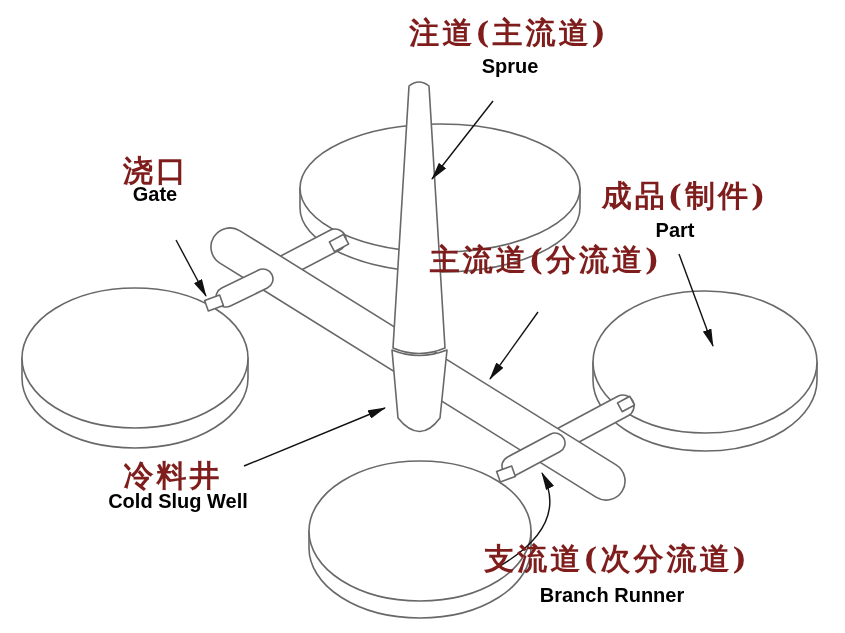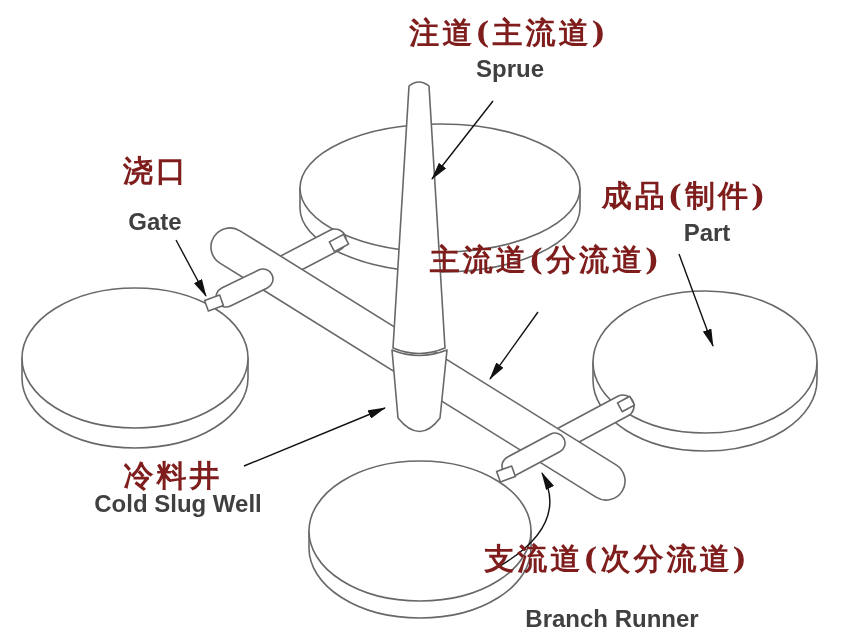--- a/index.html
+++ b/index.html
@@ -17,7 +17,7 @@
   }
   .lbl-en{
     font-family:"Liberation Sans",sans-serif;
-    font-weight:700;font-size:24px;color:#404040;
+    font-weight:700;font-size:20px;color:#000000;
   }
   .watermark{position:absolute;left:690px;top:571px;width:155px;height:62px;z-index:5;}
   .wm-name{

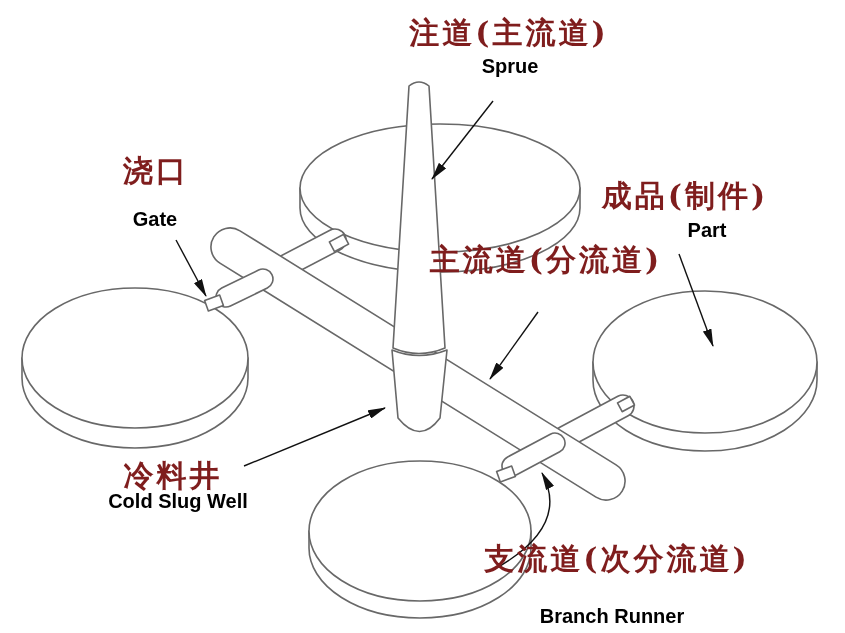--- a/index.html
+++ b/index.html
@@ -89,7 +89,7 @@
   <div class="lbl lbl-en" style="left:510px;top:56px;">Sprue</div>
 
   <div class="lbl lbl-zh" style="left:156px;top:155px;">浇口</div>
-  <div class="lbl lbl-en" style="left:155px;top:209px;">Gate</div>
+  <div class="lbl lbl-en" style="left:155px;top:184px;">Gate</div>
 
   <div class="lbl lbl-zh" style="left:685px;top:180px;">成品(制件)</div>
   <div class="lbl lbl-en" style="left:675px;top:220px;margin-left:32px;">Part</div>

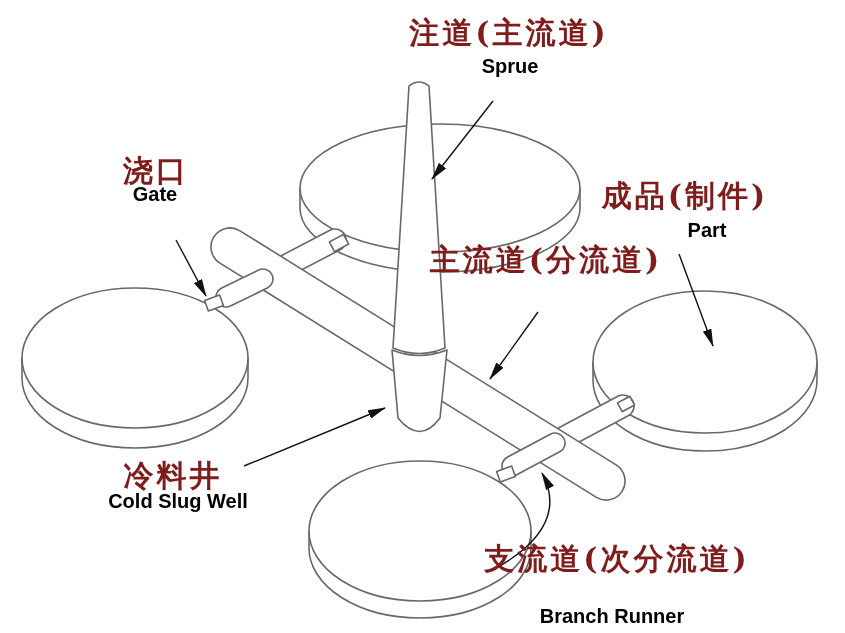--- a/index.html
+++ b/index.html
@@ -92,7 +92,7 @@
   <div class="lbl lbl-en" style="left:155px;top:184px;">Gate</div>
 
   <div class="lbl lbl-zh" style="left:685px;top:180px;">成品(制件)</div>
-  <div class="lbl lbl-en" style="left:675px;top:220px;margin-left:32px;">Part</div>
+  <div class="lbl lbl-en" style="left:675px;top:220px;">Part</div>
 
   <div class="lbl lbl-zh" style="left:546px;top:244px;">主流道(分流道)</div>
 

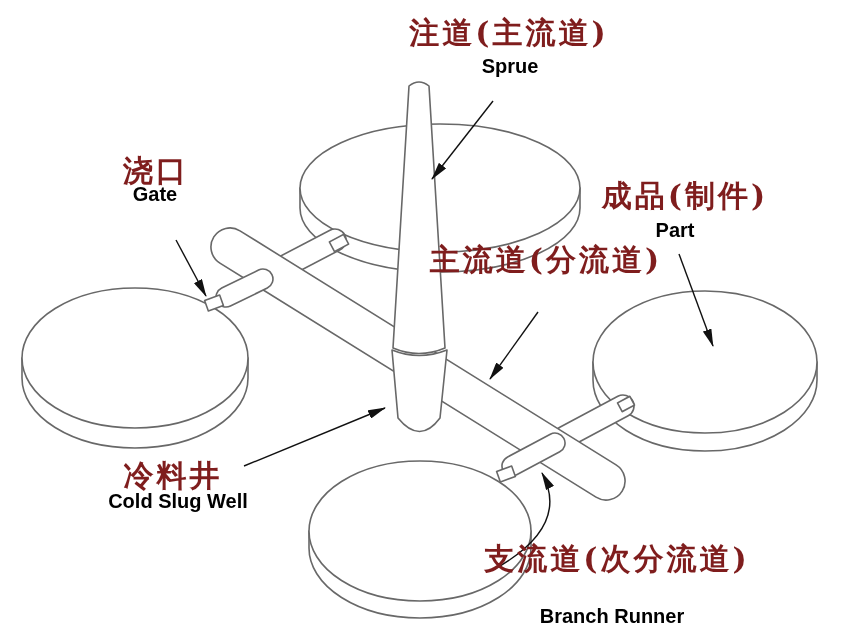--- a/index.html
+++ b/index.html
@@ -100,7 +100,7 @@
   <div class="lbl lbl-en" style="left:178px;top:491px;">Cold Slug Well</div>
 
   <div class="lbl lbl-zh" style="left:617px;top:543px;">支流道(次分流道)</div>
-  <div class="lbl lbl-en" style="left:612px;top:585px;margin-top:21px;">Branch Runner</div>
+  <div class="lbl lbl-en" style="left:612px;top:585px;">Branch Runner</div>
 
 
 </div>

